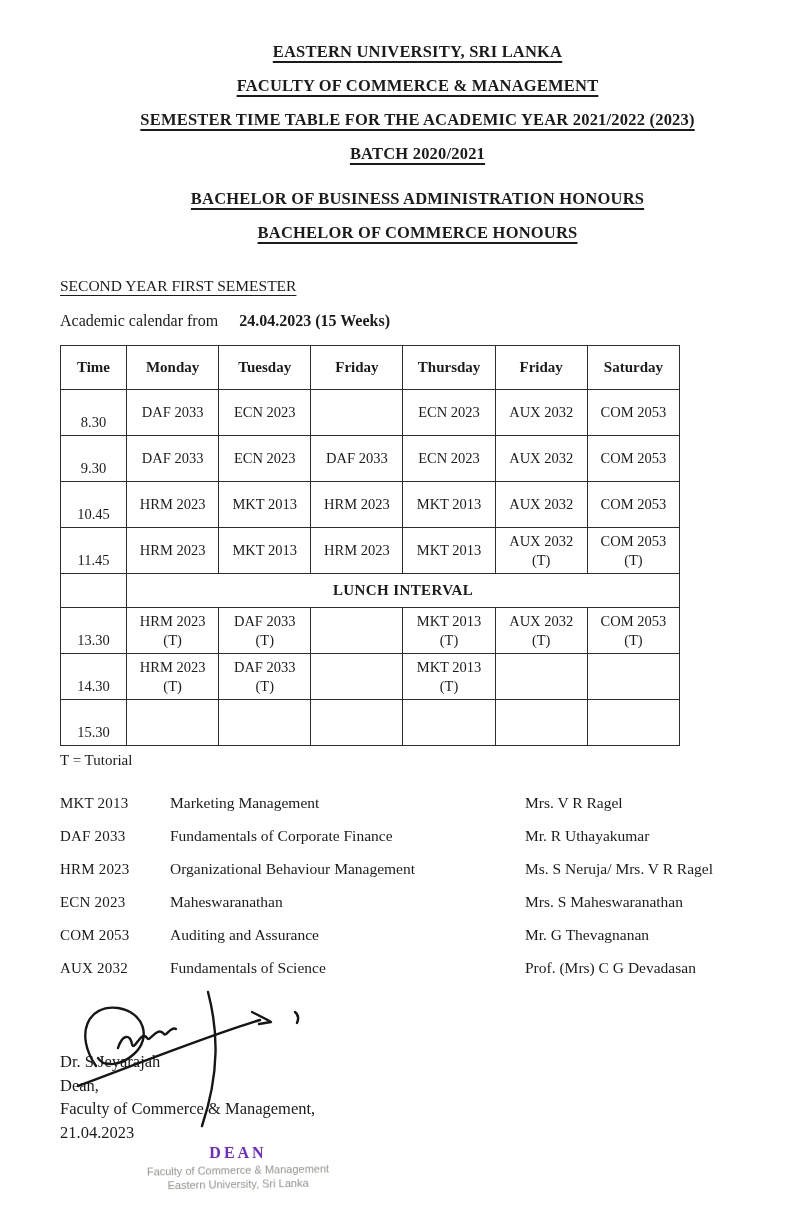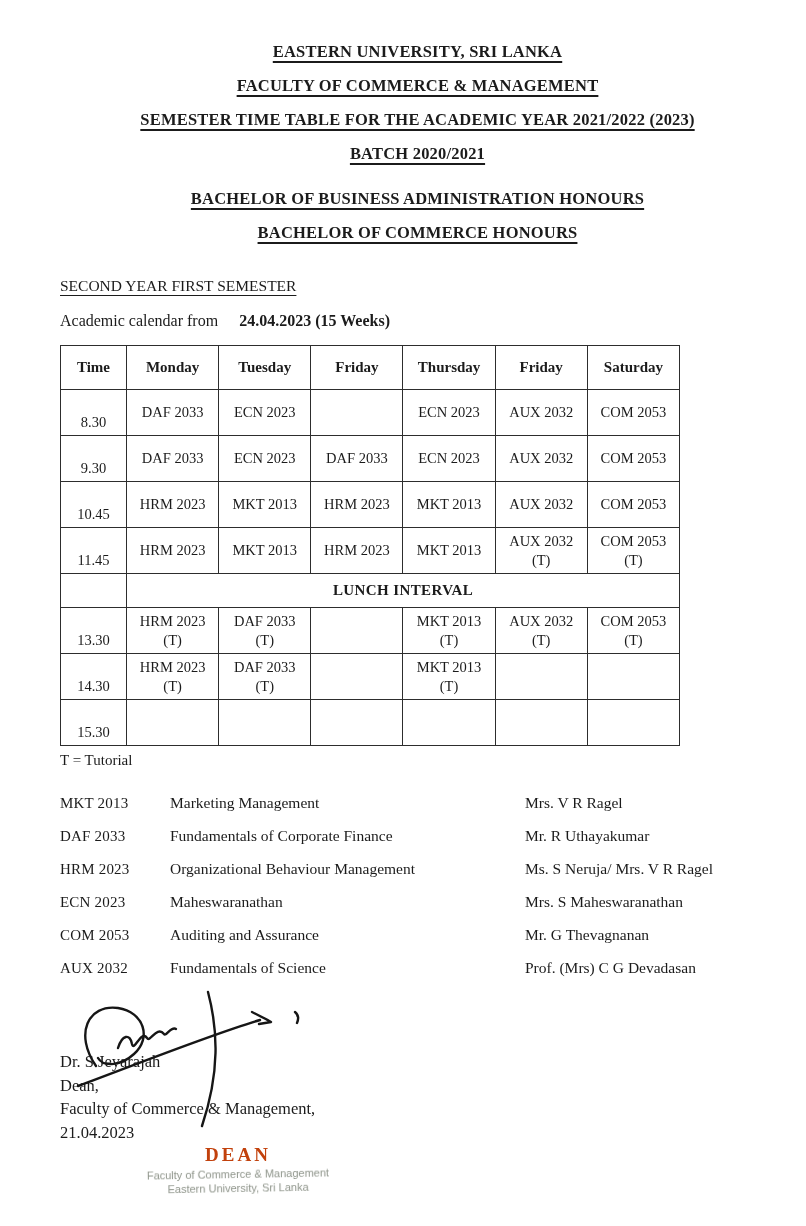--- a/index.html
+++ b/index.html
@@ -98,9 +98,9 @@
   .stamp { width: 300px; margin-left: 28px; text-align: center; margin-top: 0; }
   .stamp-title {
     font-weight: bold;
-    font-size: 19px;
+    font-size: 16px;
     letter-spacing: 3px;
-    color: #c2410c;
+    color: #6d28d9;
   }
   .stamp-lines {
     transform: rotate(-1deg);

